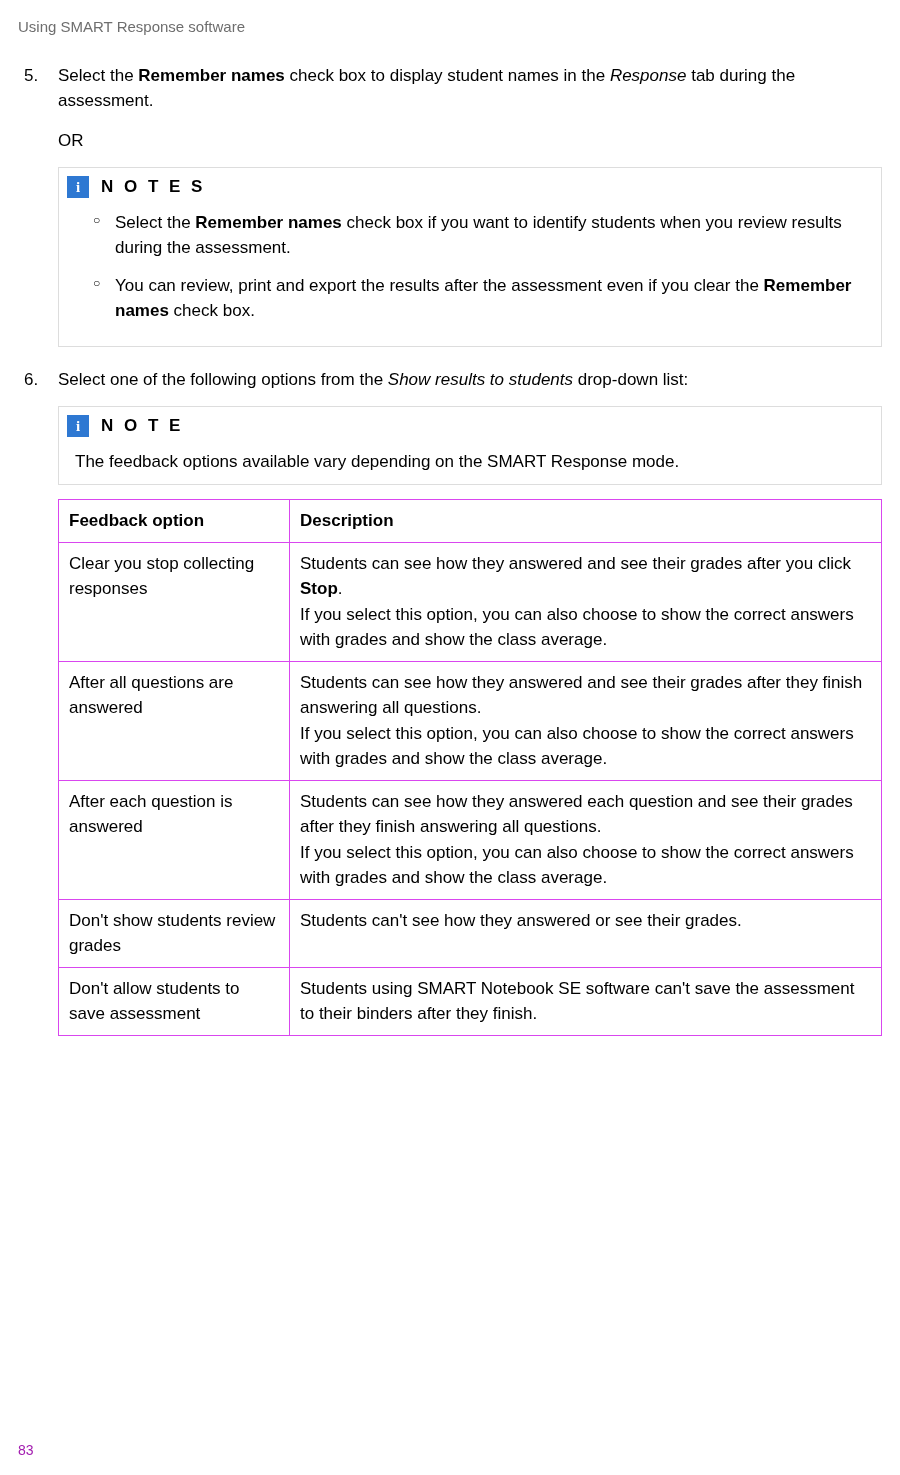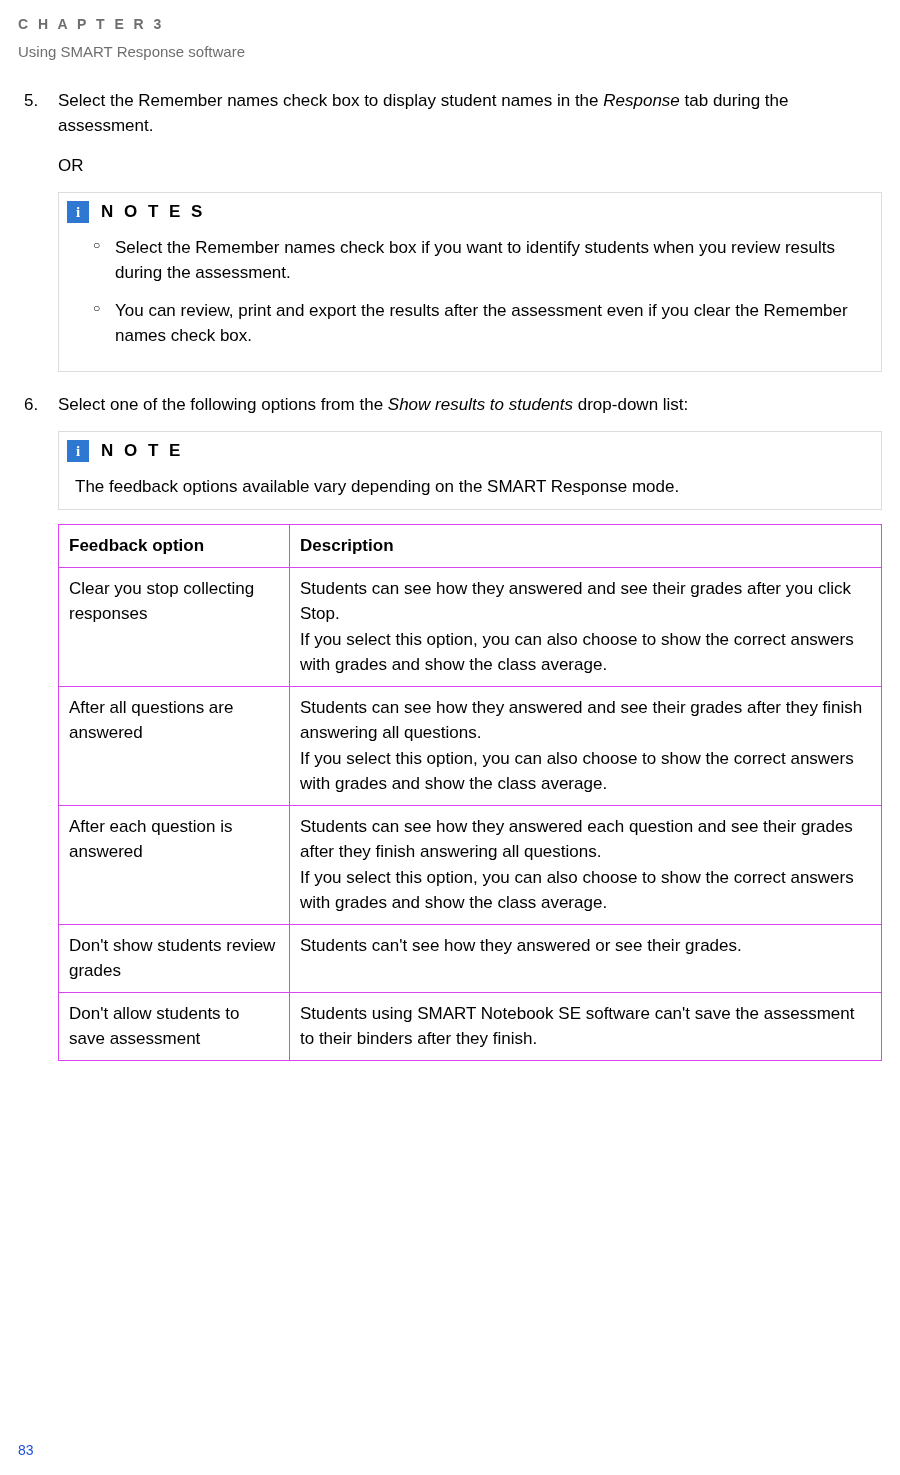--- a/index.html
+++ b/index.html
@@ -129,7 +129,6 @@
 
 <div class="page">
 
-  <div class="chapter-label">C H A P T E R  3</div>
   <div class="chapter-sub">Using SMART Response software</div>
 
   <ol class="main-list">

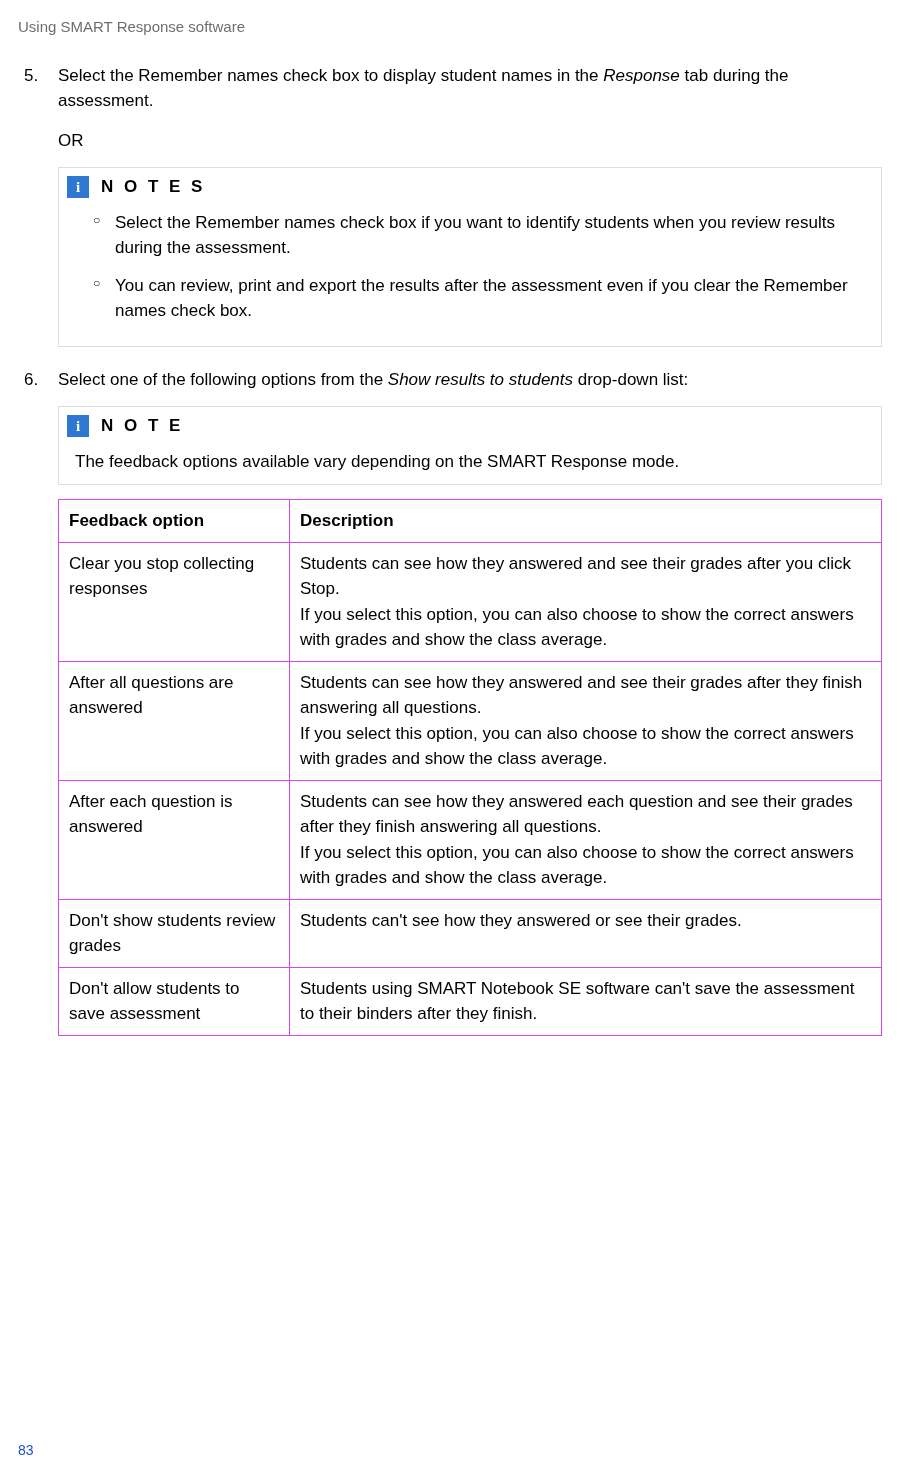--- a/index.html
+++ b/index.html
@@ -114,7 +114,7 @@
     font-weight: bold;
   }
   .col-opt { width: 210px; }
-  .bold { font-weight: normal; }
+  .bold { font-weight: bold; }
   .ital { font-style: italic; }
   .page-number {
     position: absolute;

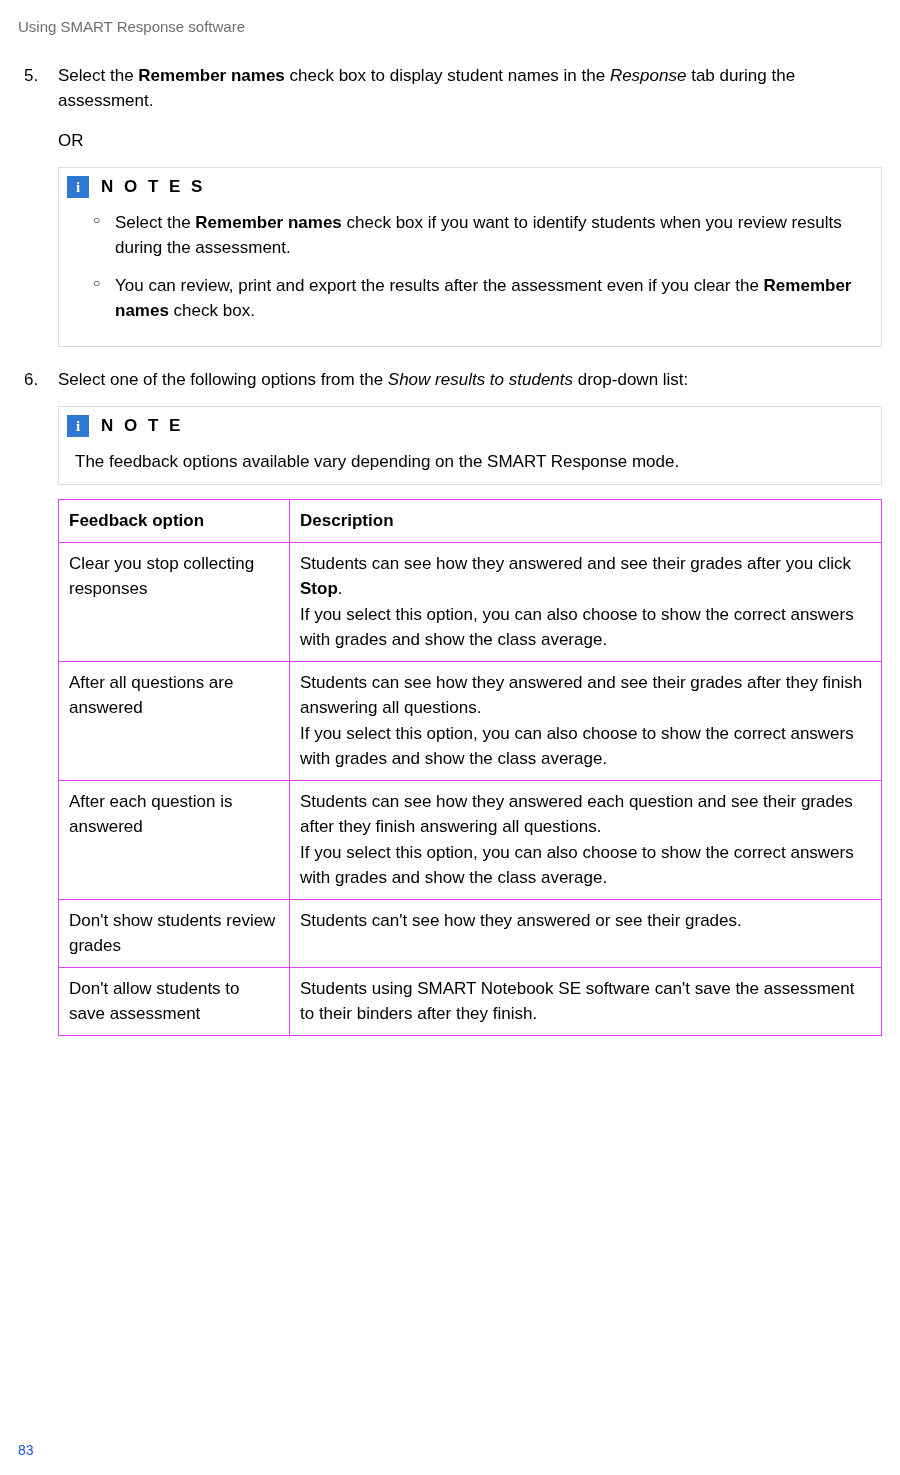--- a/index.html
+++ b/index.html
@@ -121,7 +121,7 @@
     bottom: 14px;
     left: 18px;
     font-size: 14px;
-    color: #1d4ed8;
+    color: #a21caf;
   }
 </style>
 </head>

